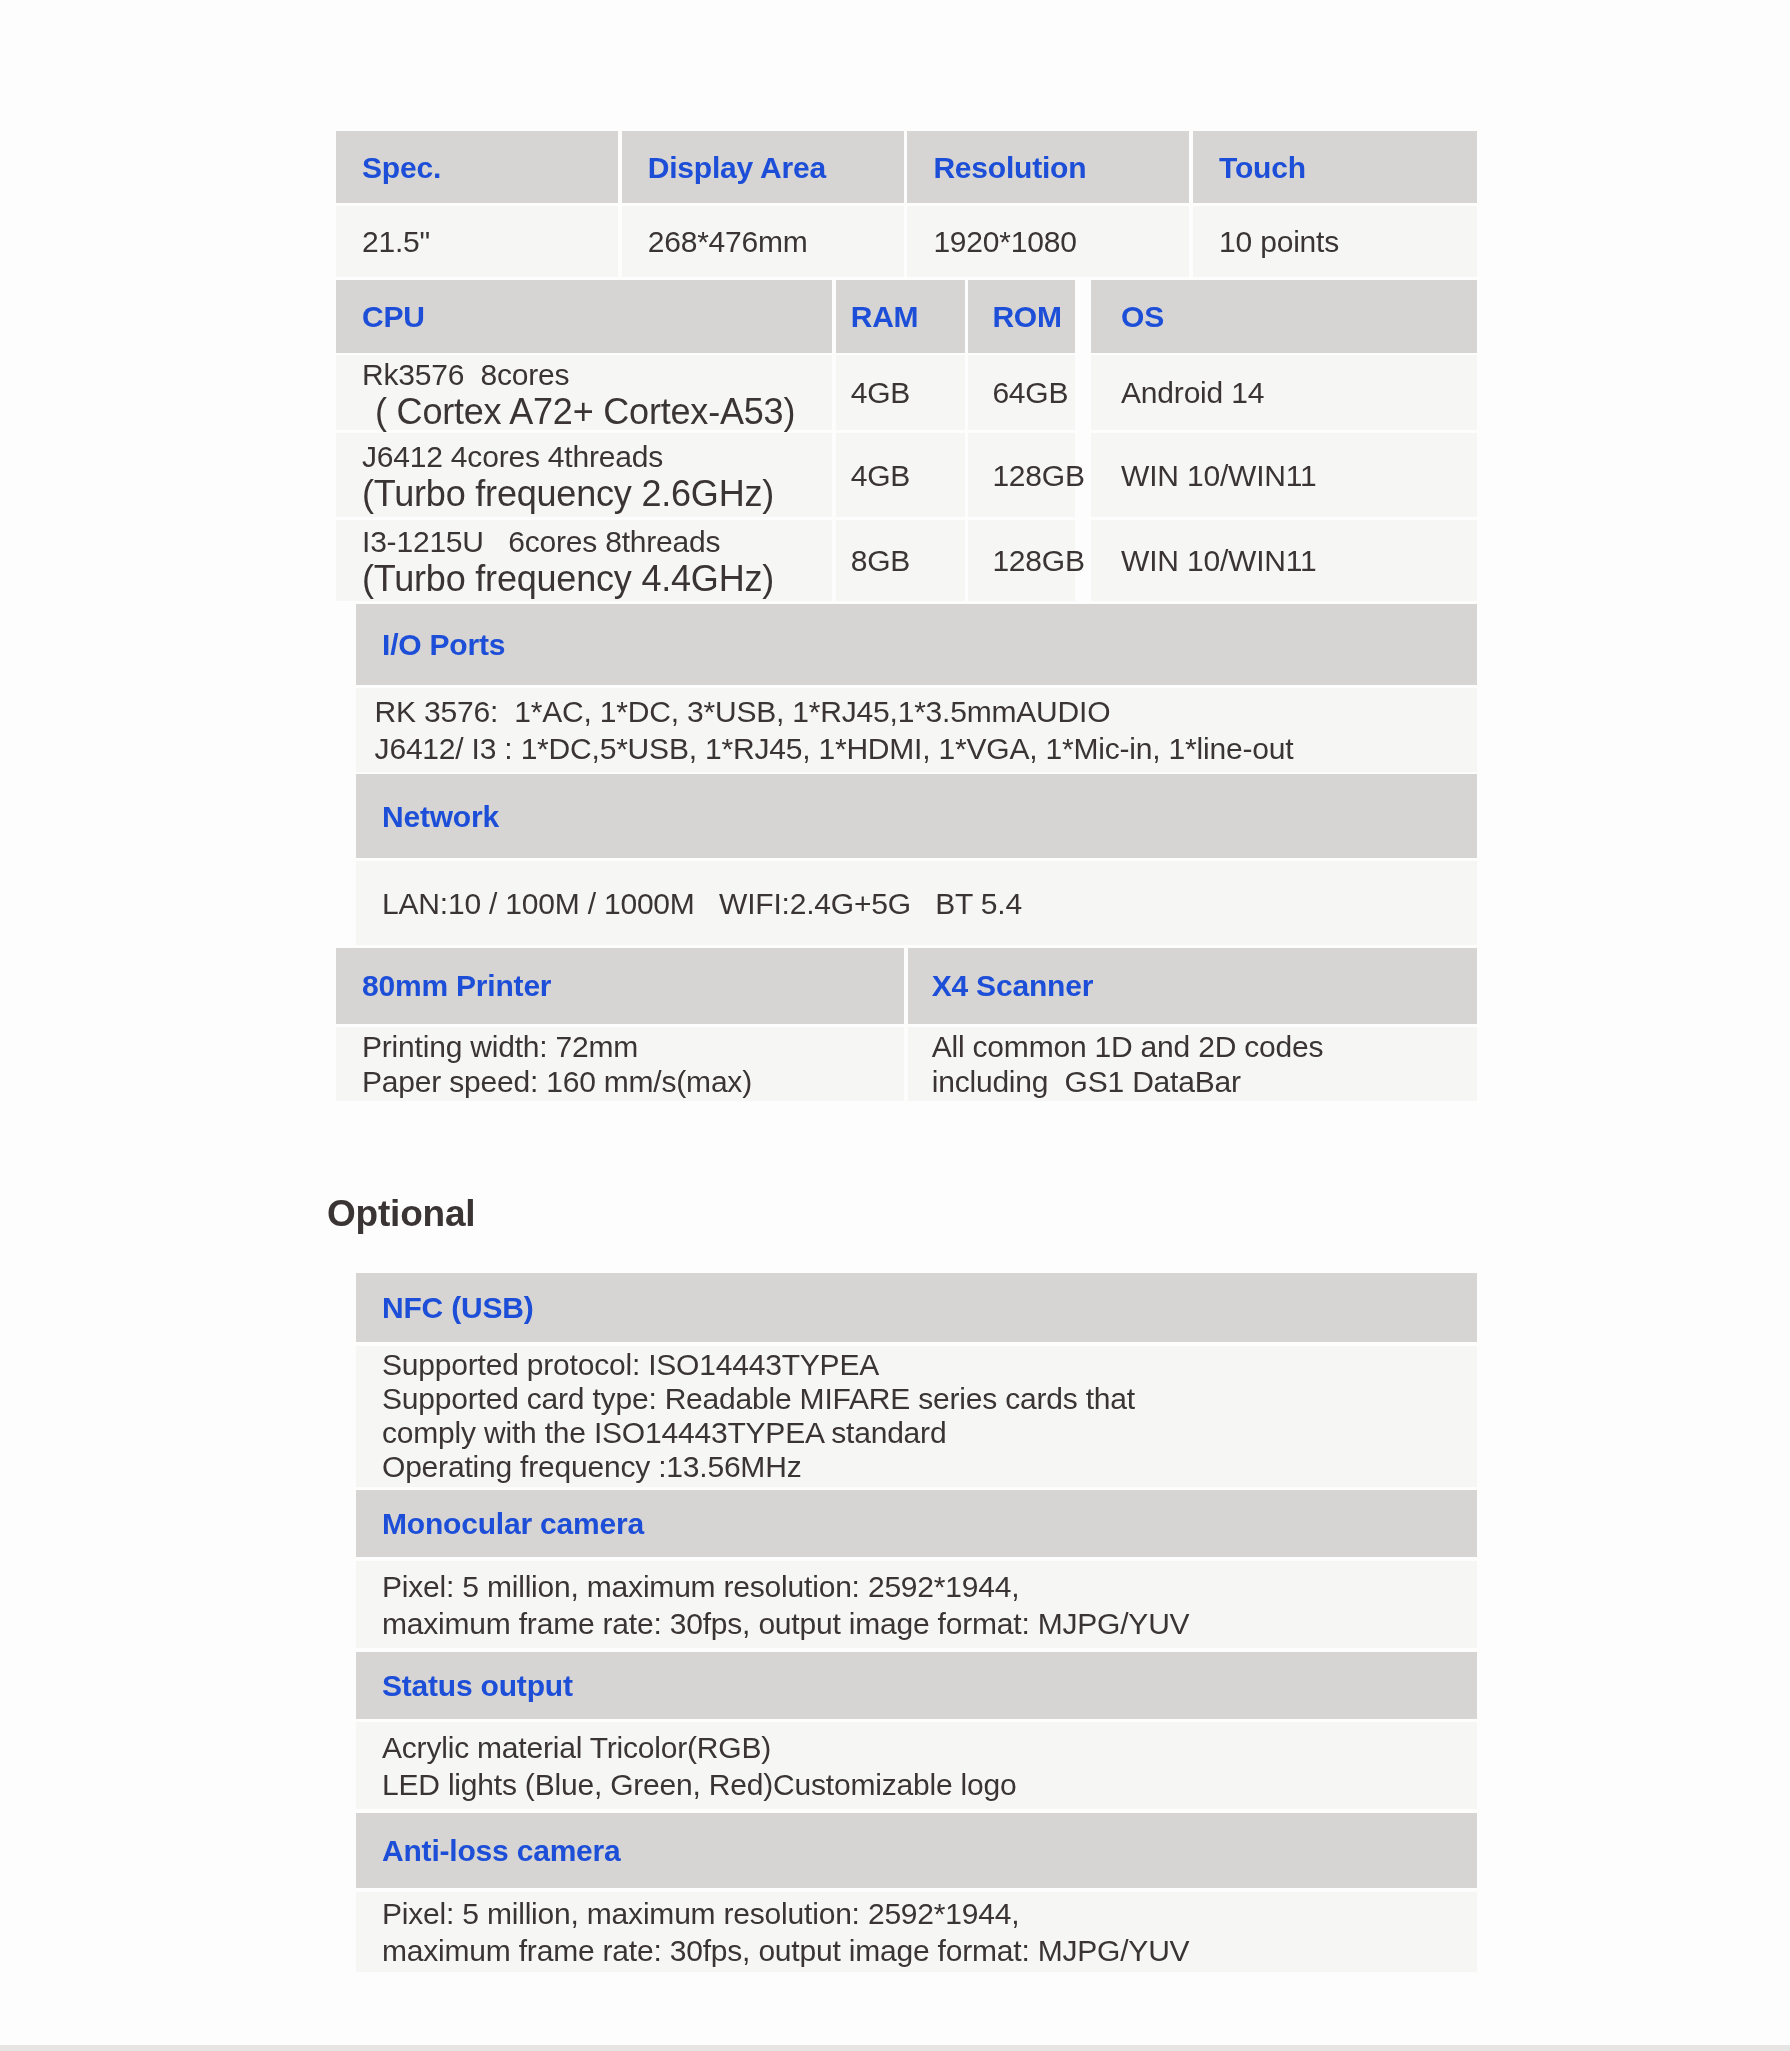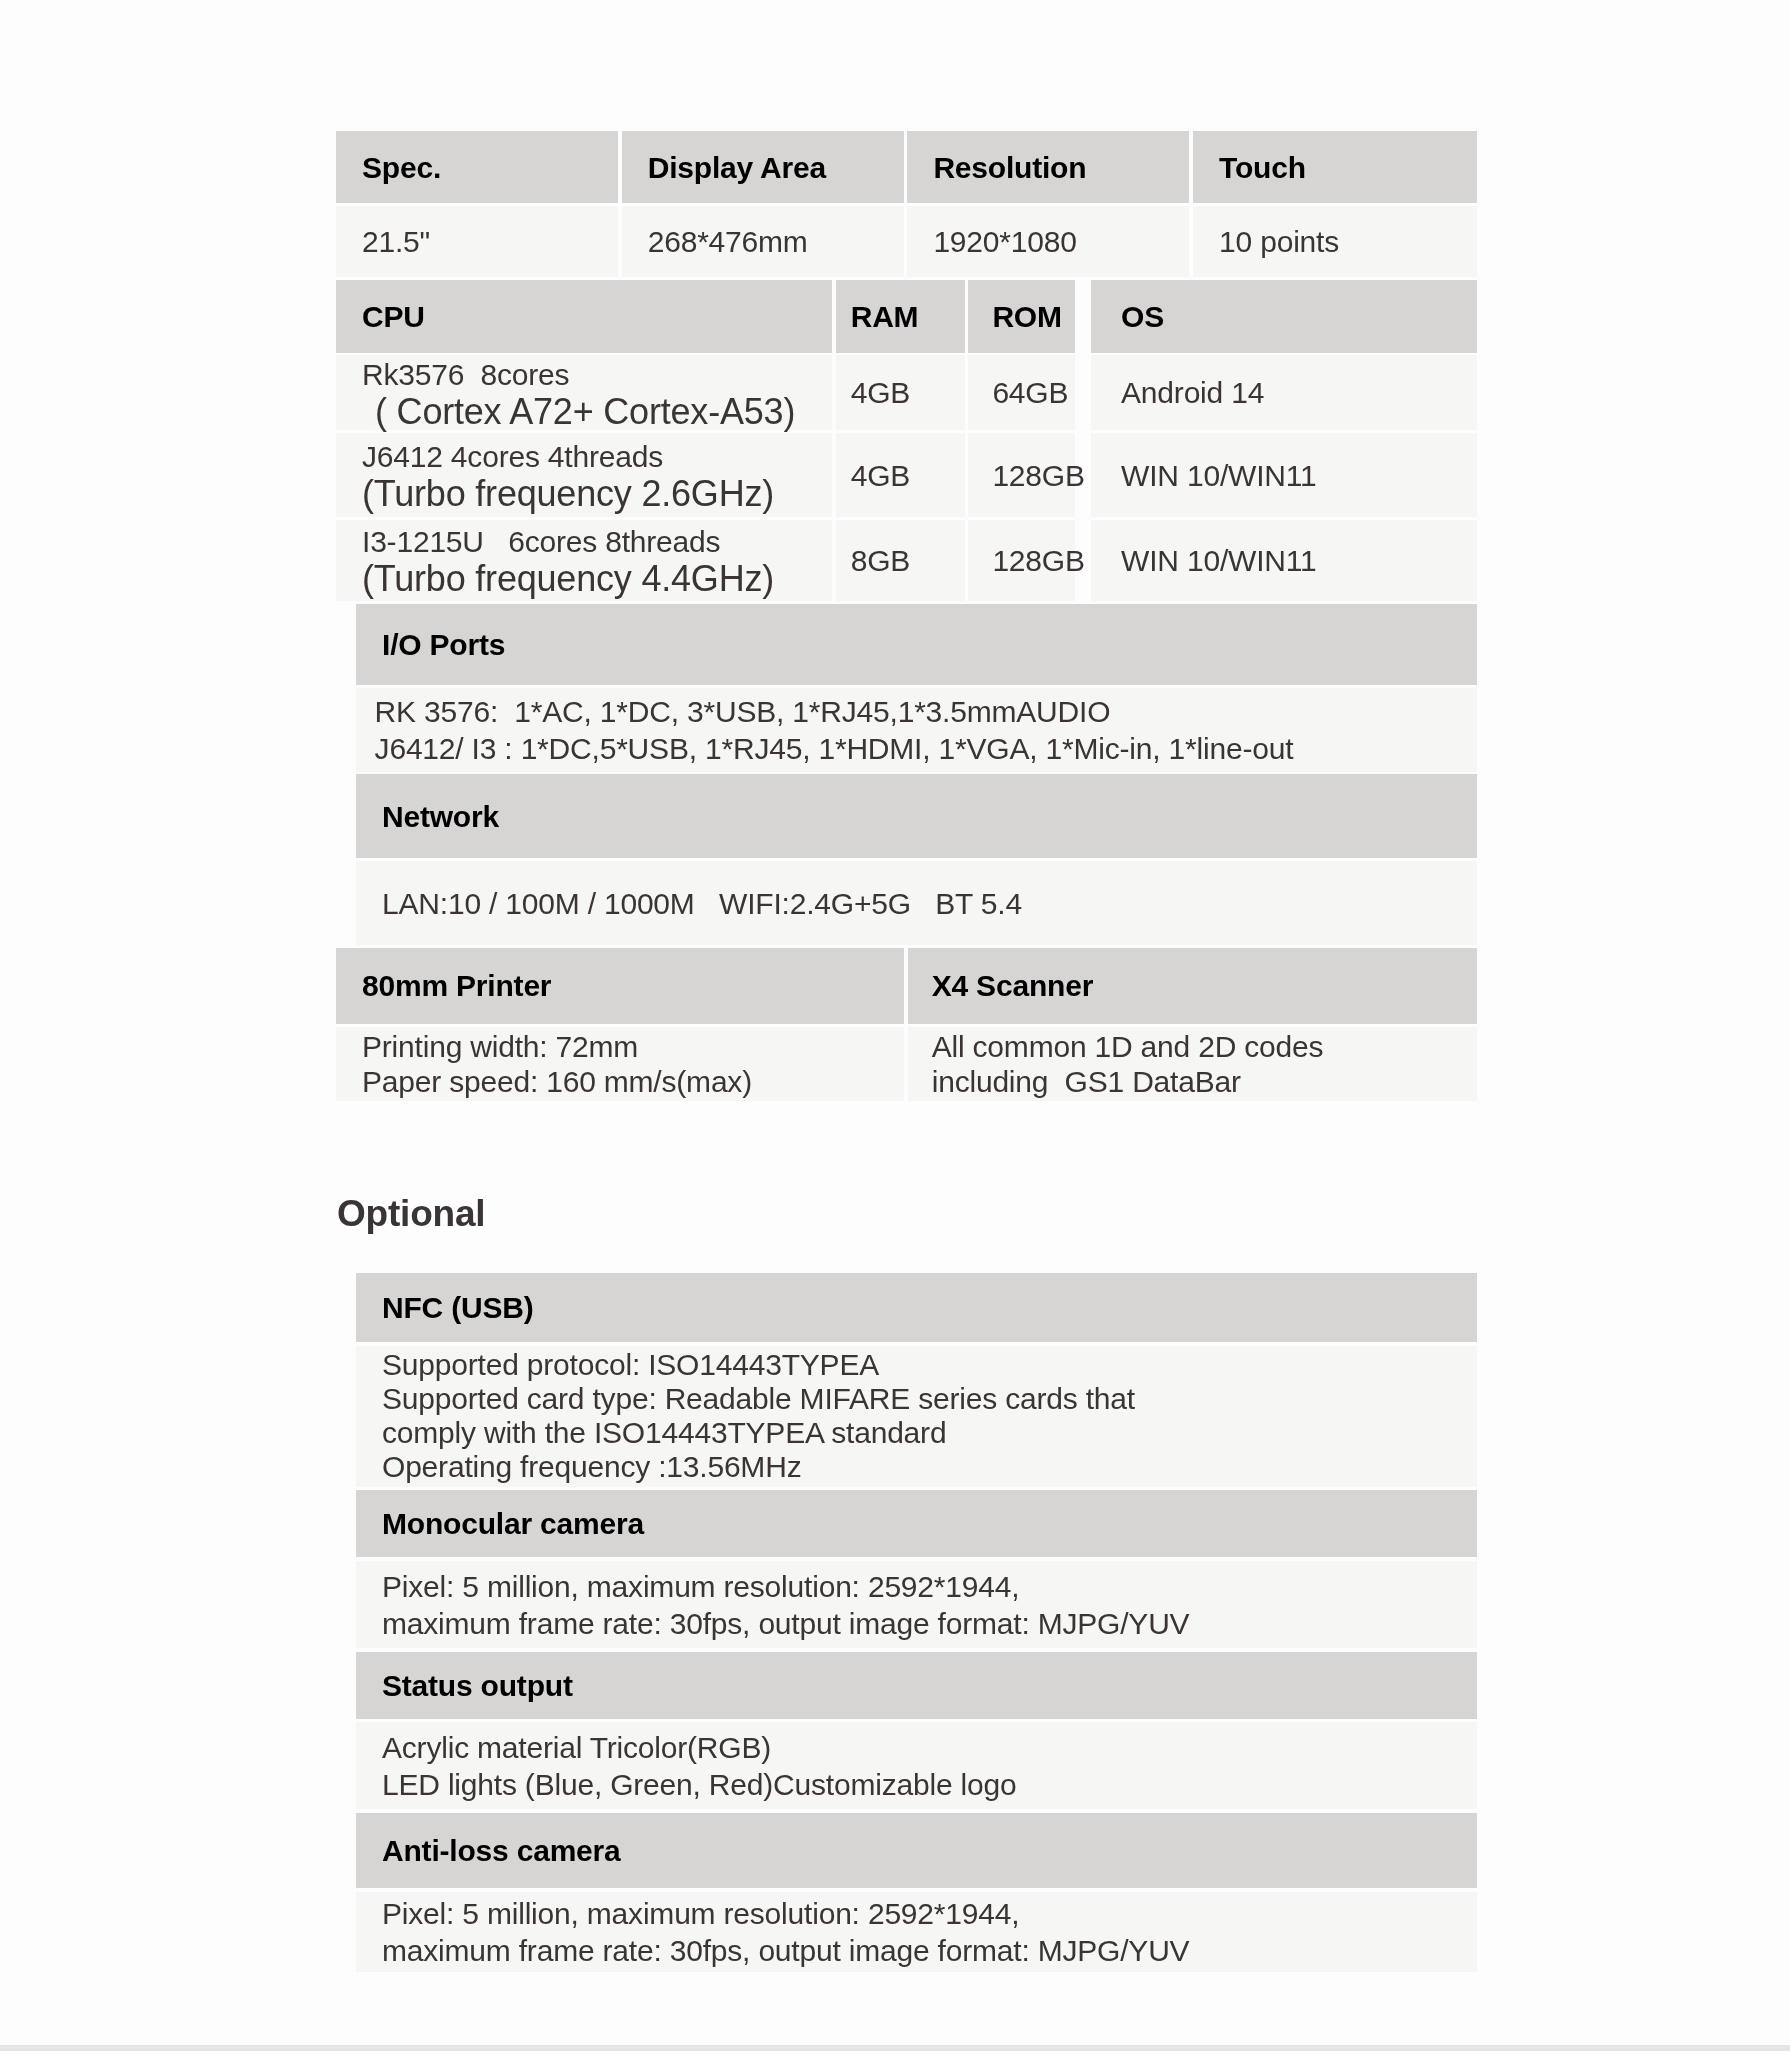--- a/index.html
+++ b/index.html
@@ -20,7 +20,7 @@
     padding-left:26px;
     color:#3a3534;font-size:30px;letter-spacing:-0.2px;
   }
-  .head{background:#d6d5d3;font-weight:bold;color:#000000;}
+  .head{background:#d6d5d3;font-weight:bold;color:#1d4ed8;}
   .line{white-space:pre;line-height:37px;}
   .sub{font-size:36px;}
   .indent{padding-left:13px;}

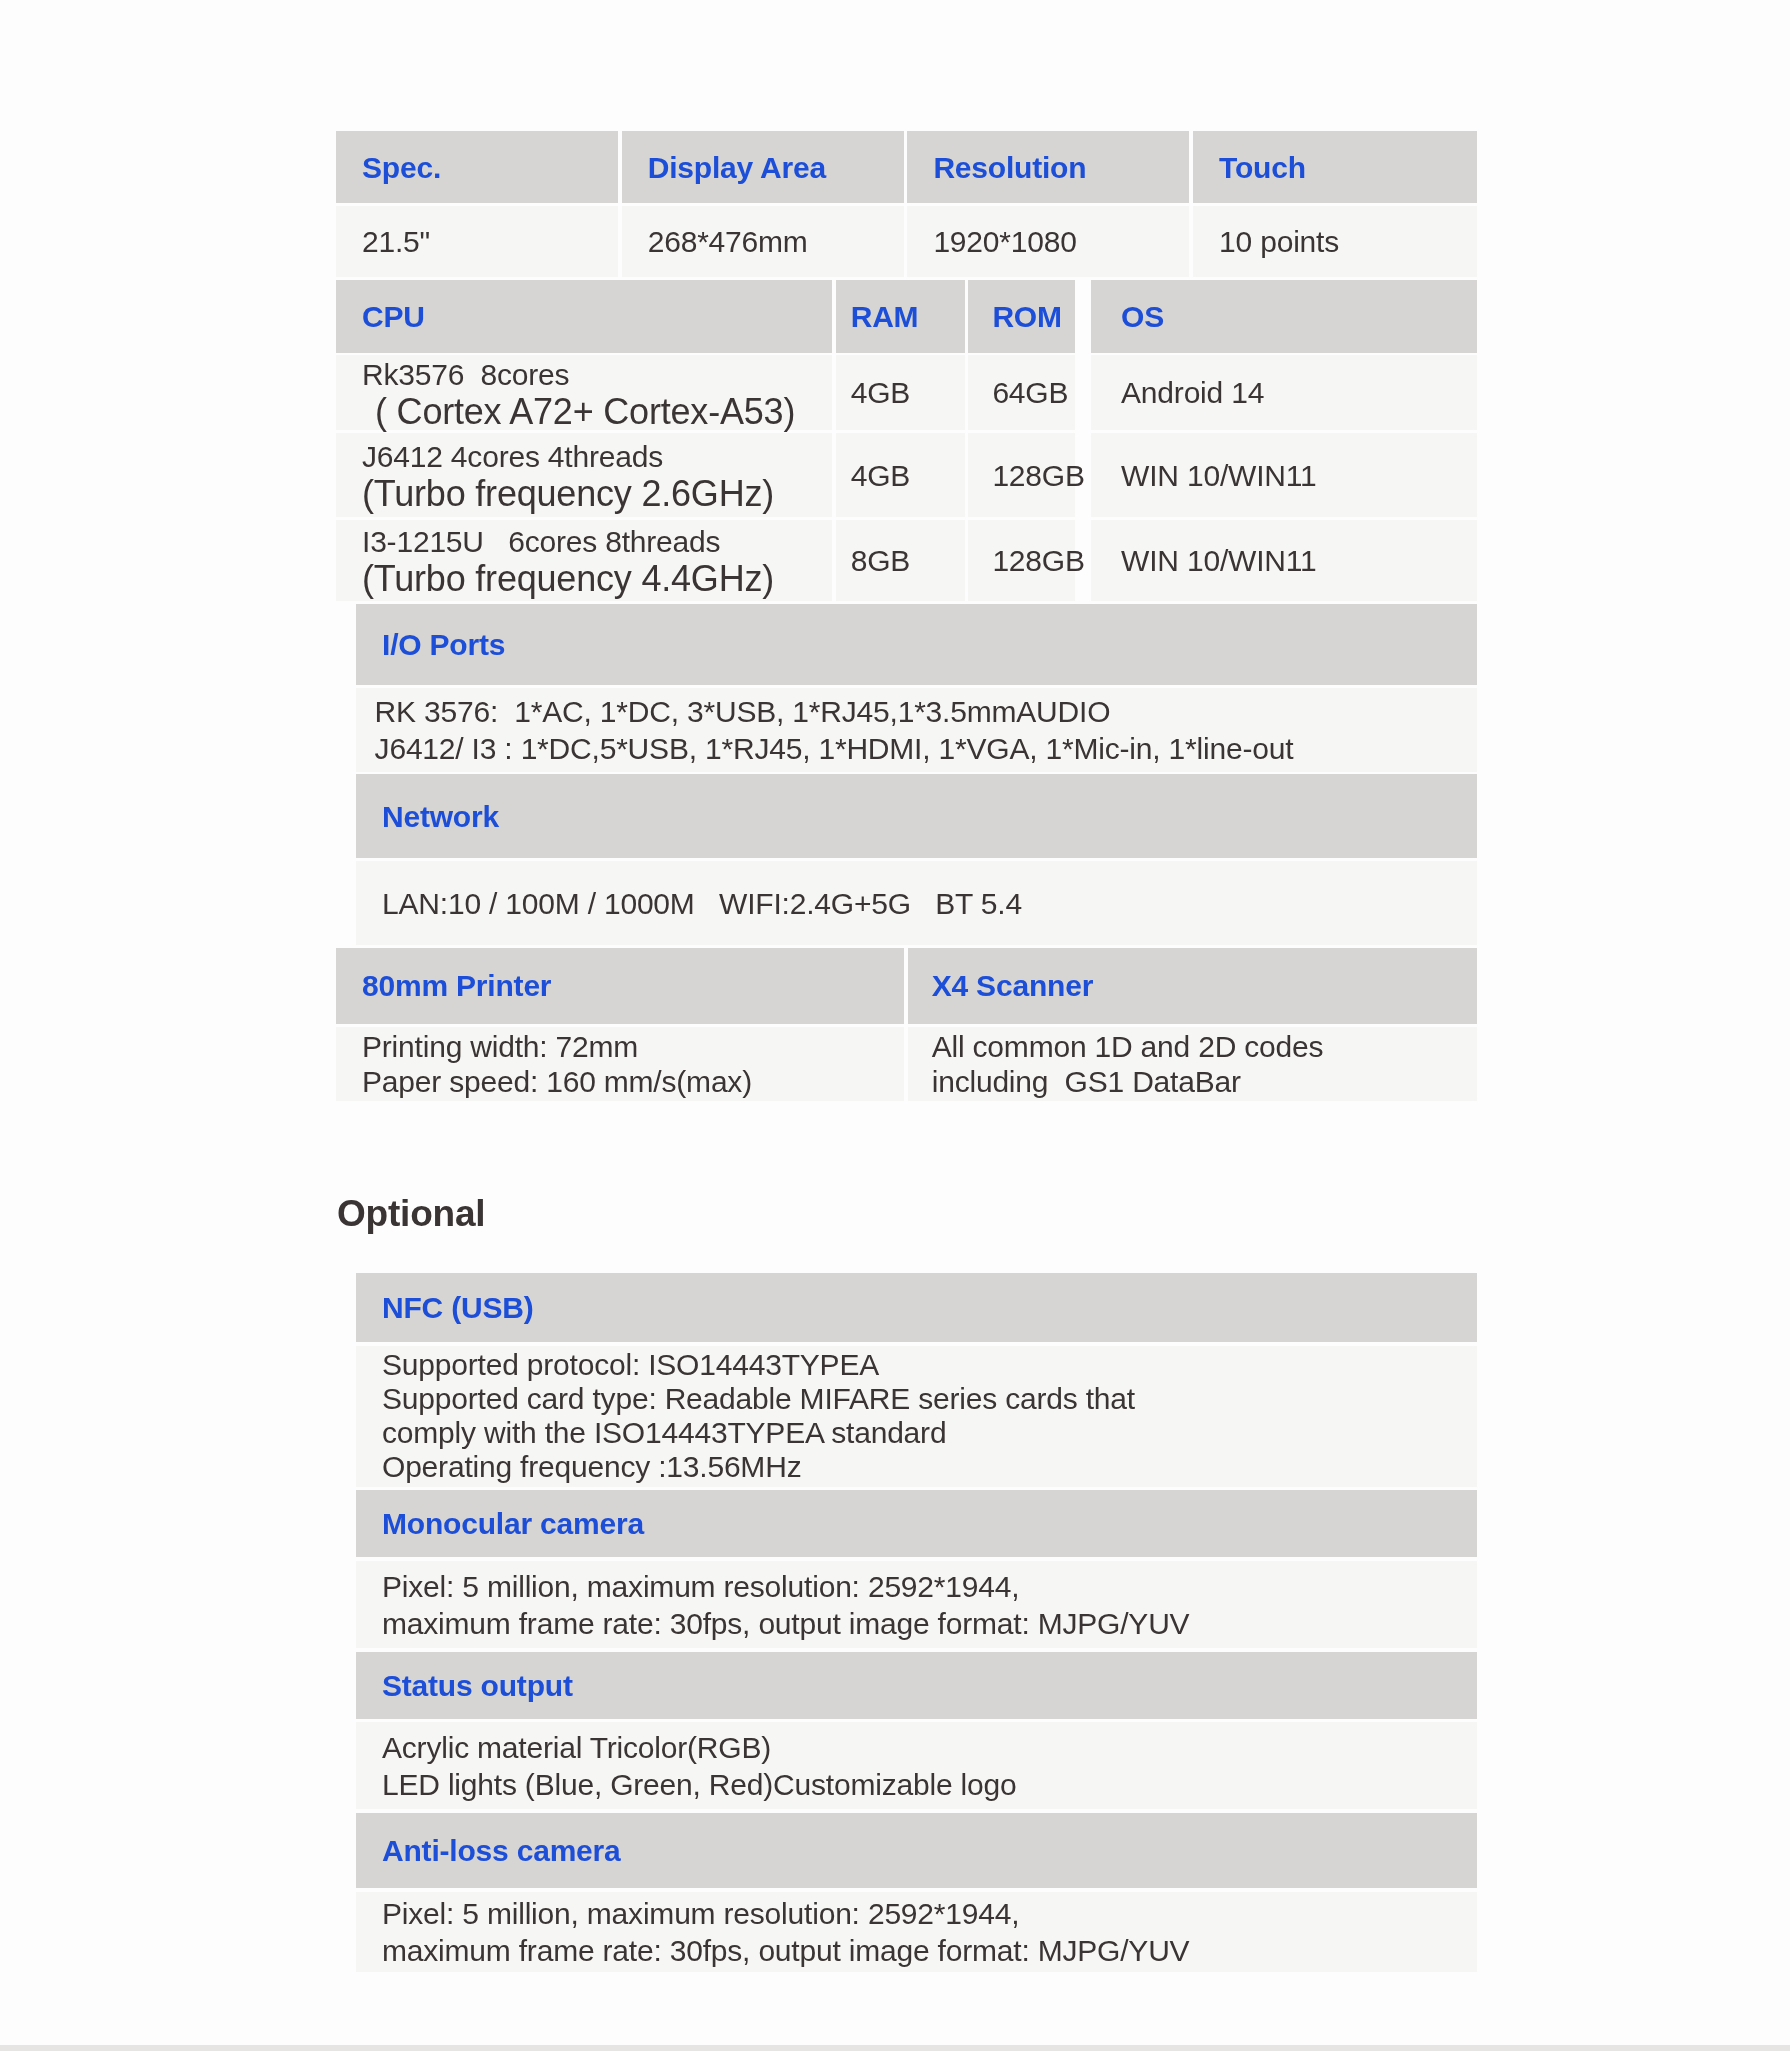--- a/index.html
+++ b/index.html
@@ -48,7 +48,7 @@
   .io-body{padding-left:18.6px;}
 
   .opt-heading{
-    position:absolute;left:337px;top:1193px;
+    position:absolute;left:327px;top:1193px;
     font-size:37px;font-weight:bold;color:#3a3434;letter-spacing:-0.2px;
   }
   .bottom-strip{

